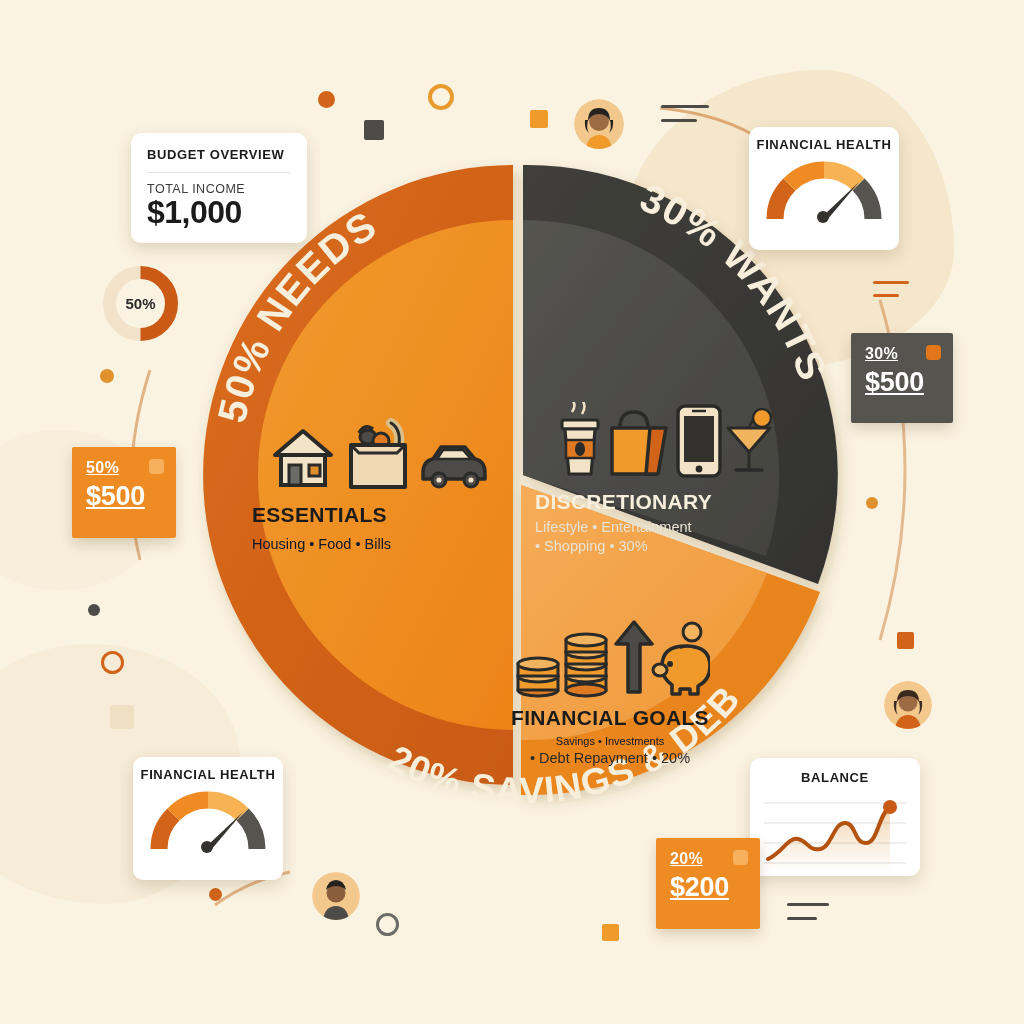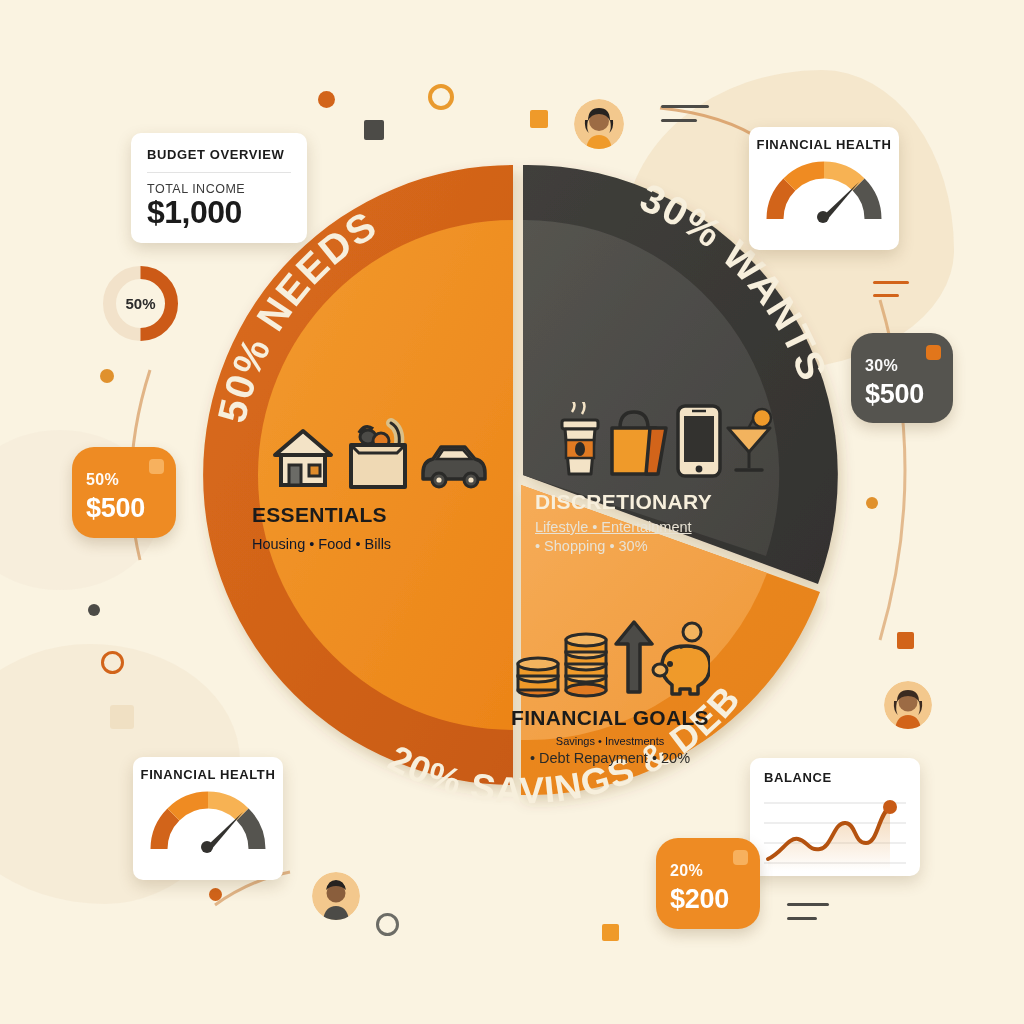--- a/index.html
+++ b/index.html
@@ -42,8 +42,8 @@
   .spark{margin-top:8px;}
 
   
-  .chip{position:absolute;border-radius:22px;box-sizing:border-box;padding:24px 14px;
-        box-shadow:0 6px 14px rgba(90,60,20,.2);color:#fff;}
+  .chip{position:absolute;border-radius:2px;box-sizing:border-box;padding:12px 14px;
+        box-shadow:0 6px 14px rgba(90,60,20,.2);color:#fff;text-decoration:underline;}
   .chip .pct{font-size:16px;font-weight:bold;letter-spacing:.3px;opacity:.97;}
   .chip .amt{font-size:27px;font-weight:bold;letter-spacing:-.3px;margin-top:4px;}
   .chip .corner{position:absolute;right:12px;top:12px;width:15px;height:15px;border-radius:4px;}

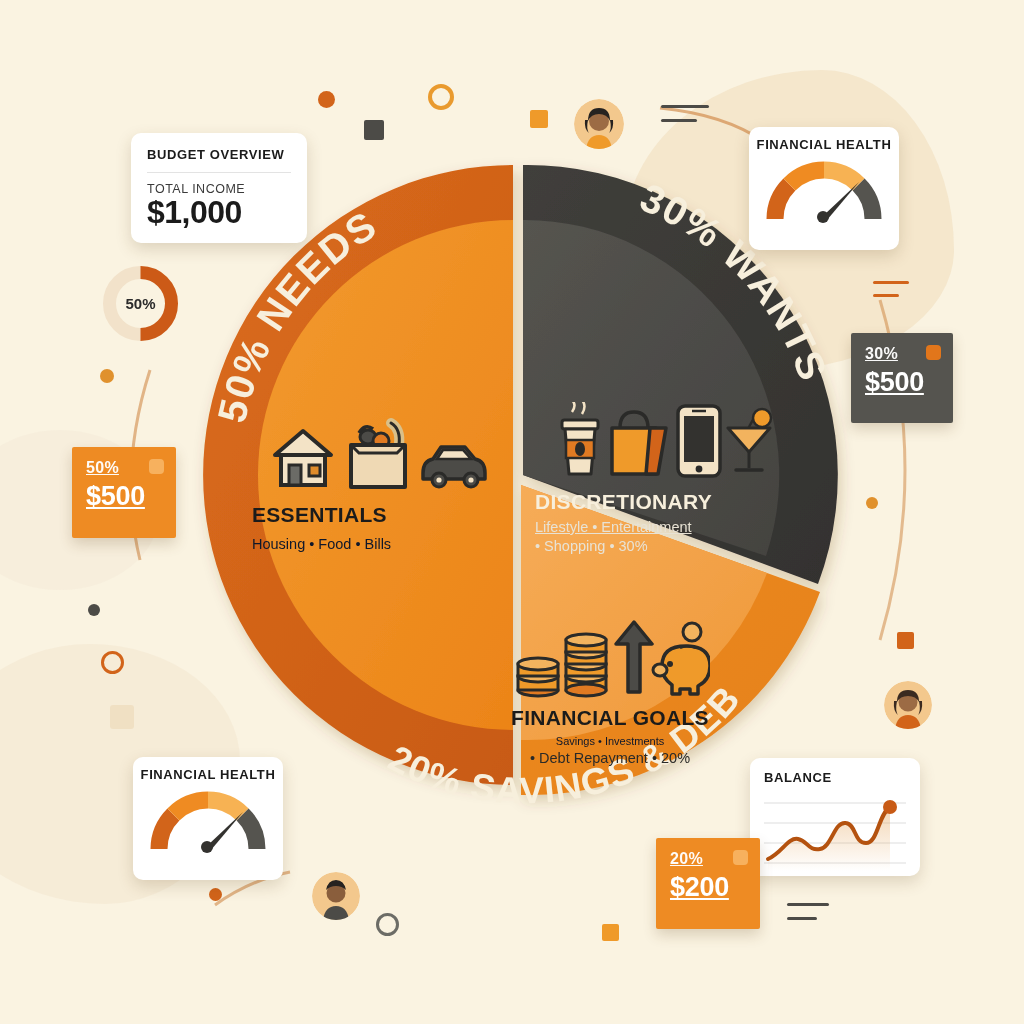--- a/index.html
+++ b/index.html
@@ -242,7 +242,7 @@
         </g>
       </svg>
       <div style="font-size:21px;font-weight:bold;color:#F7EFDC;margin-top:8px;letter-spacing:.3px;">DISCRETIONARY</div>
-      <div style="font-size:14.5px;color:#E8E2D4;margin-top:4px;line-height:1.32;text-decoration:underline;">Lifestyle • Entertainment</div>
+      <div style="font-size:14.5px;color:#E8E2D4;margin-top:4px;line-height:1.32;">Lifestyle • Entertainment</div>
       <div style="font-size:14.5px;color:#E8E2D4;line-height:1.32;">• Shopping • 30%</div>
     </div>
 

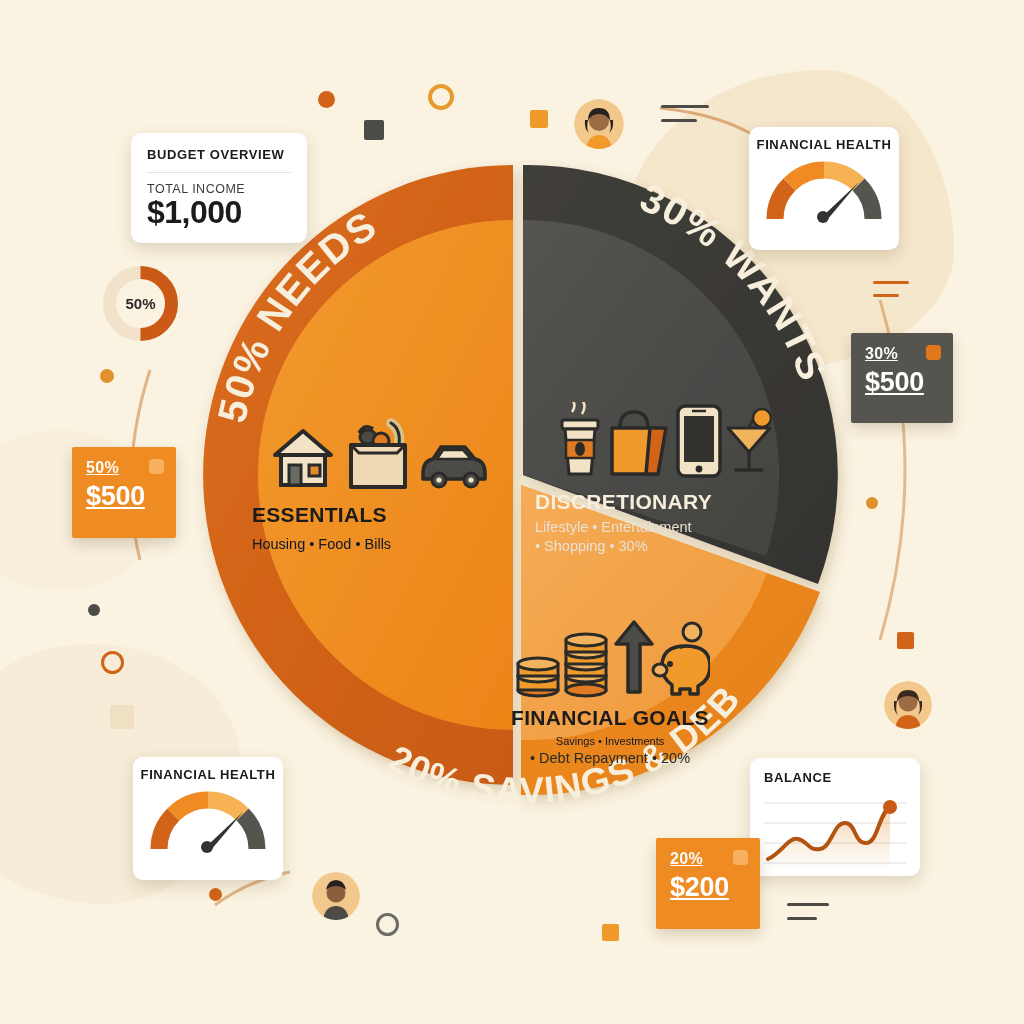--- a/index.html
+++ b/index.html
@@ -38,7 +38,7 @@
   .health-2{left:133px;top:757px;}
   .gauge{margin:9px auto 0;}
 
-  .balance-card{left:750px;top:758px;width:170px;height:118px;padding:12px 14px;box-sizing:border-box;}
+  .balance-card{left:750px;top:758px;width:170px;height:118px;padding:12px 14px;box-sizing:border-box;text-align:center;}
   .spark{margin-top:8px;}
 
   

